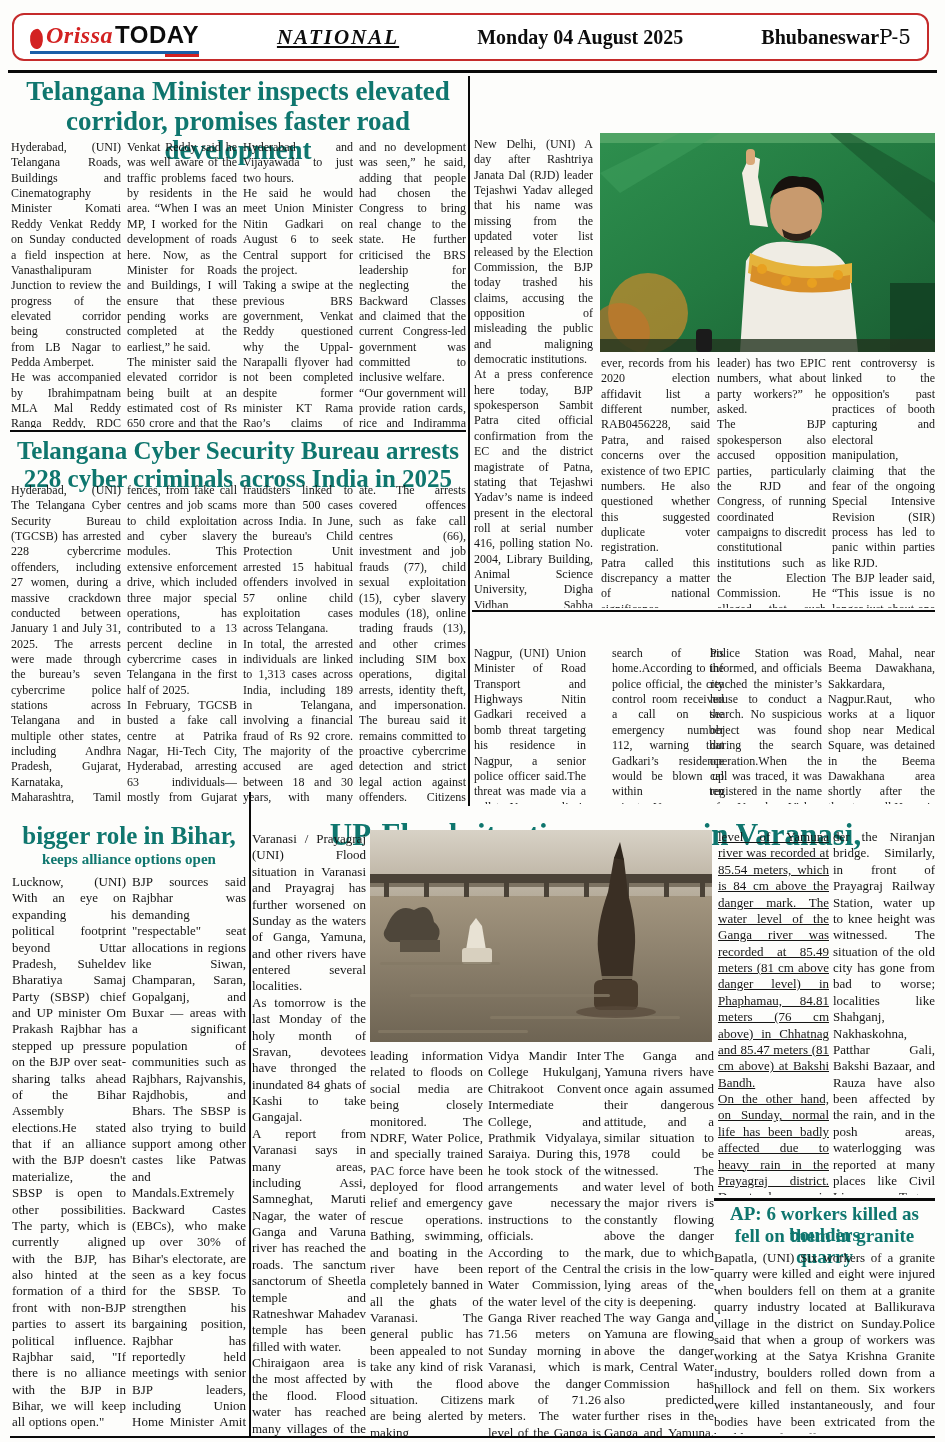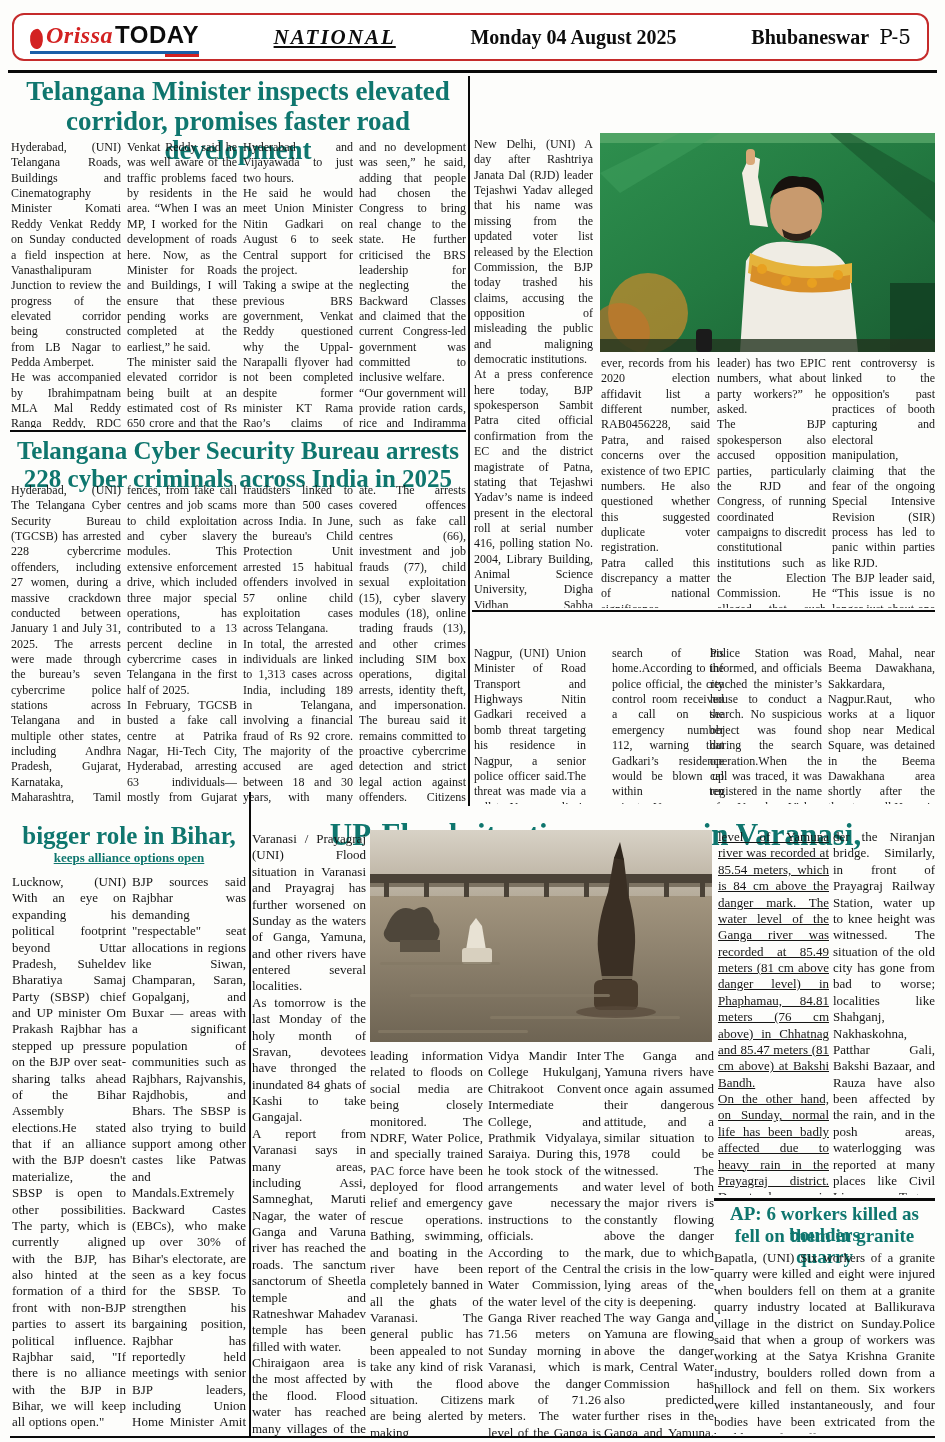--- a/index.html
+++ b/index.html
@@ -19,7 +19,7 @@
   .section-name{font-size:21px;font-weight:bold;font-style:italic;letter-spacing:2px;
                 text-decoration:underline;color:#0d0d0d;}
   .head-date{font-size:20px;font-weight:bold;color:#0d0d0d;}
-  .head-right{font-size:20px;font-weight:bold;color:#0d0d0d;display:flex;gap:10px;align-items:center;}
+  .head-right{font-size:20px;font-weight:bold;color:#0d0d0d;display:flex;align-items:center;}
   .head-page{font-weight:normal;font-family:"DejaVu Serif",serif;}
   .rule{position:absolute;background:#0a0a0a;}
   

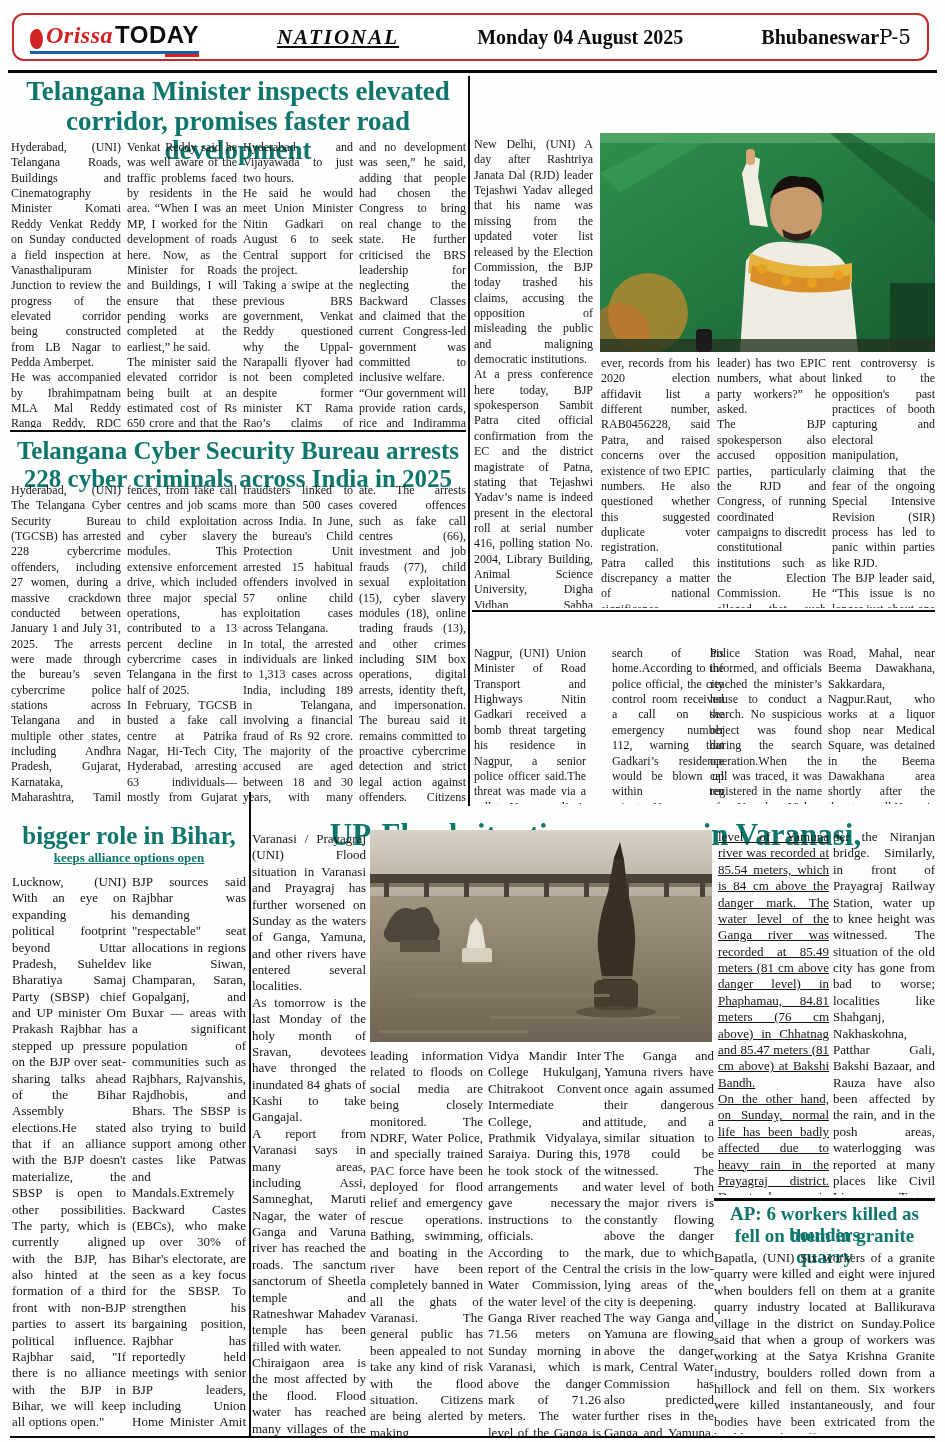--- a/index.html
+++ b/index.html
@@ -130,7 +130,7 @@
   <div class="bodycol" style="left:828px;top:646px;width:107px;height:158px;">Road, Mahal, near Beema Dawakhana, Sakkardara, Nagpur.Raut, who works at a liquor shop near Medical Square, was detained in the Beema Dawakhana area shortly after the threat call.He is currently in police custody for further interrogation, and an investigation into the motive behind the threat is underway.</div>
 
   <div class="hl" style="left:12px;top:822px;width:234px;font-size:25px;">bigger role in Bihar,</div>
-  <div class="hl" style="left:12px;top:851px;width:234px;font-size:13px;text-decoration:underline;">keeps alliance options open</div>
+  <div class="hl" style="left:12px;top:851px;width:234px;font-size:15px;">keeps alliance options open</div>
   <div class="bodycol tight" style="left:12px;top:874px;width:114px;height:558px;">Lucknow, (UNI) With an eye on expanding his political footprint beyond Uttar Pradesh, Suheldev Bharatiya Samaj Party (SBSP) chief and UP minister Om Prakash Rajbhar has stepped up pressure on the BJP over seat-sharing talks ahead of the Bihar Assembly elections.He stated that if an alliance with the BJP doesn't materialize, the SBSP is open to other possibilities. The party, which is currently aligned with the BJP, has also hinted at the formation of a third front with non-BJP parties to assert its political influence. Rajbhar said, "If there is no alliance with the BJP in Bihar, we will keep all options open."
 He said his party is in talks with several smaller political groups, including Prashant Kishor's Jan Suraaj Party and Mukesh Sahani's Vikassheel Insaan Party (VIP). The SBSP is preparing to contest as many as 156 of Bihar's 243 Assembly seats, depending on how political developments unfold.
 "We want to establish our presence in Bihar, where we have been active for several years," he added.</div>

